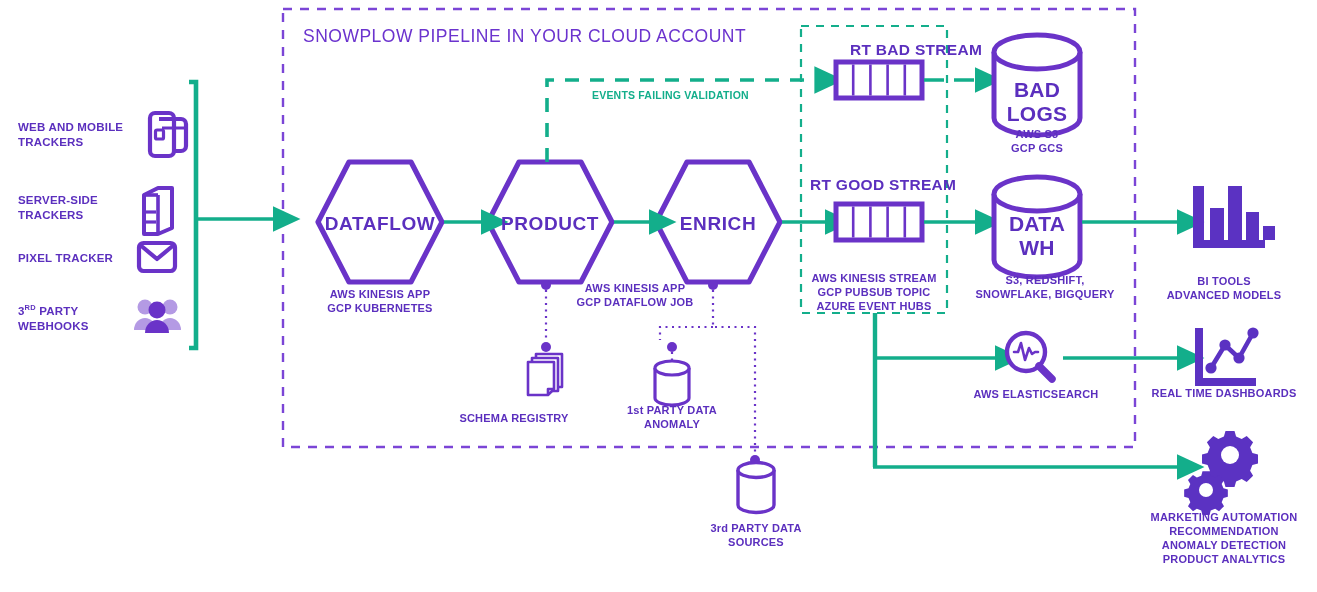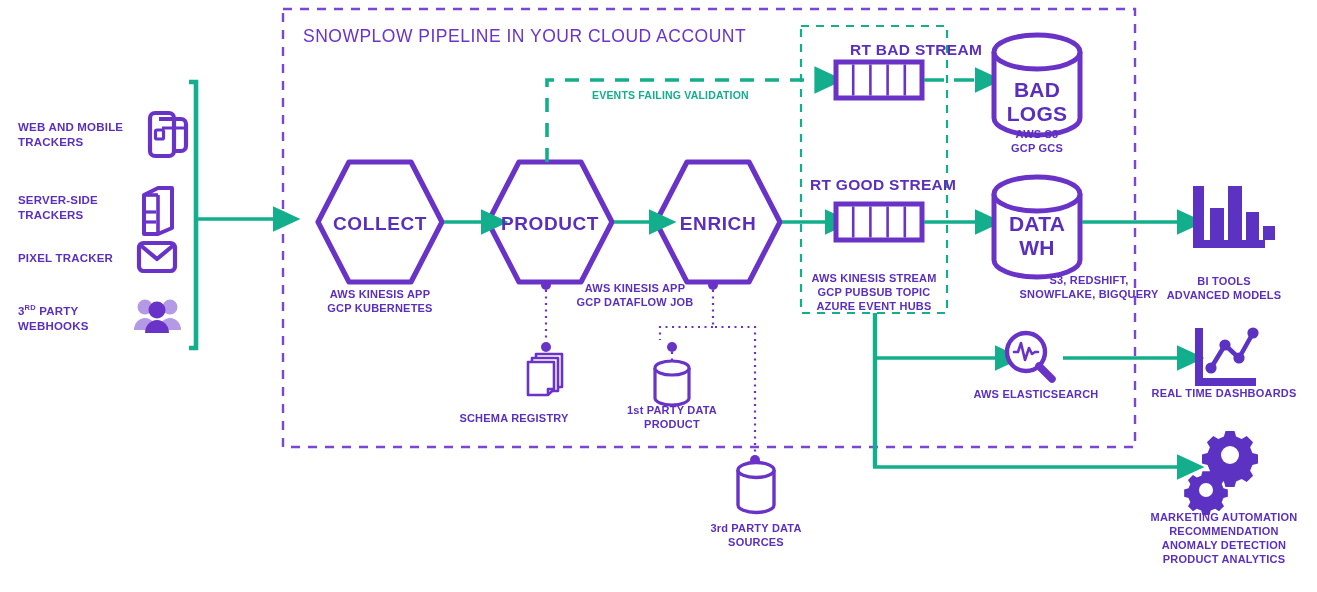--- a/index.html
+++ b/index.html
@@ -190,7 +190,7 @@
   <div class="lbl src-lbl" style="left:18px;top:303px;"><span>3</span><sup>RD</sup><span> PARTY
 WEBHOOKS</span></div>
 
-  <div class="lbl hexword ctr" style="left:380px;top:212px;">COLLECT</div>
+  <div class="lbl hexword ctr" style="left:380px;top:212px;">DATAFLOW</div>
   <div class="lbl hexword ctr" style="left:550px;top:212px;">PRODUCT</div>
   <div class="lbl hexword ctr" style="left:718px;top:212px;">ENRICH</div>
 

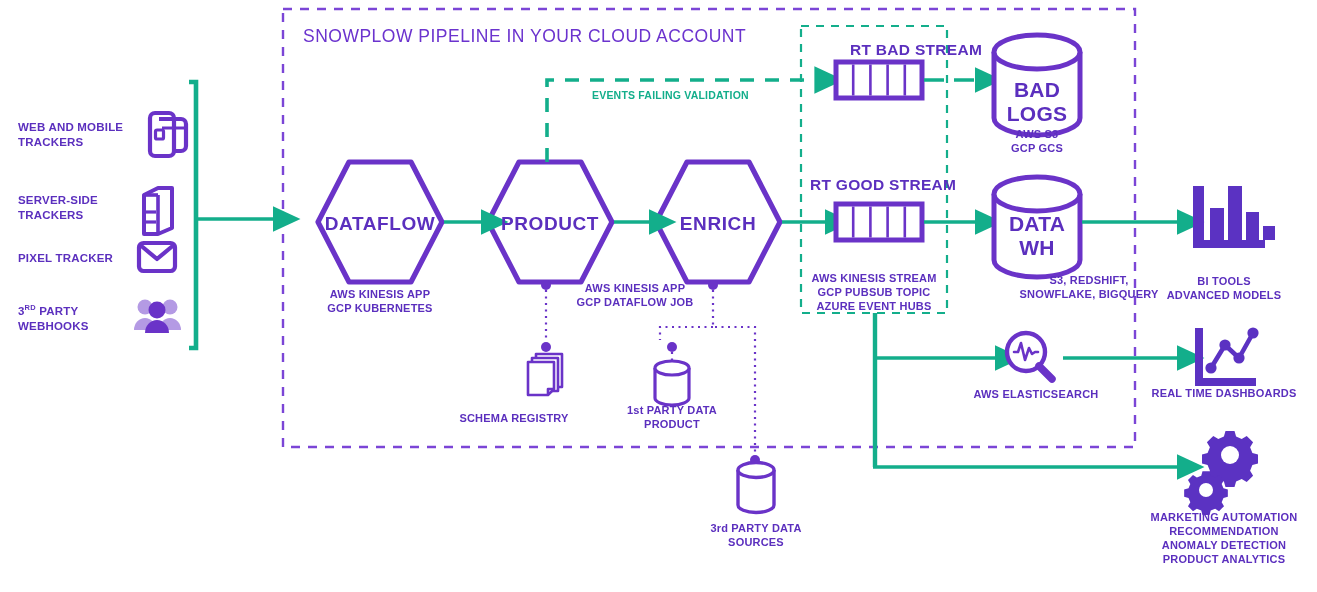--- a/index.html
+++ b/index.html
@@ -212,7 +212,7 @@
 GCP GCS</div>
 
   <div class="lbl dbword ctr" style="left:1037px;top:212px;"><span>DATA</span><br><span>WH</span></div>
-  <div class="lbl cap ctr" style="left:1045px;top:273px;margin-left:44px;">S3, REDSHIFT,
+  <div class="lbl cap ctr" style="left:1045px;top:273px;">S3, REDSHIFT,
 SNOWFLAKE, BIGQUERY</div>
 
   <div class="lbl cap ctr" style="left:514px;top:411px;">SCHEMA REGISTRY</div>

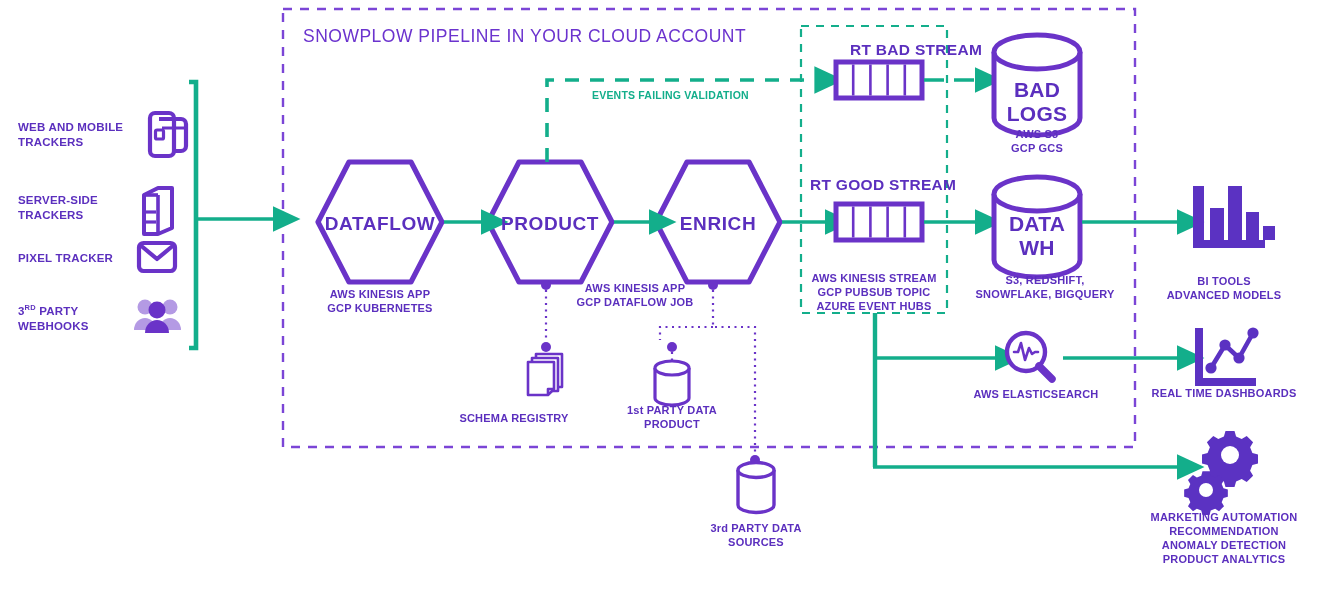--- a/index.html
+++ b/index.html
@@ -217,7 +217,7 @@
 
   <div class="lbl cap ctr" style="left:514px;top:411px;">SCHEMA REGISTRY</div>
   <div class="lbl cap ctr" style="left:672px;top:403px;">1st PARTY DATA
-PRODUCT</div>
+ANOMALY</div>
   <div class="lbl cap ctr" style="left:756px;top:521px;">3rd PARTY DATA
 SOURCES</div>
 

